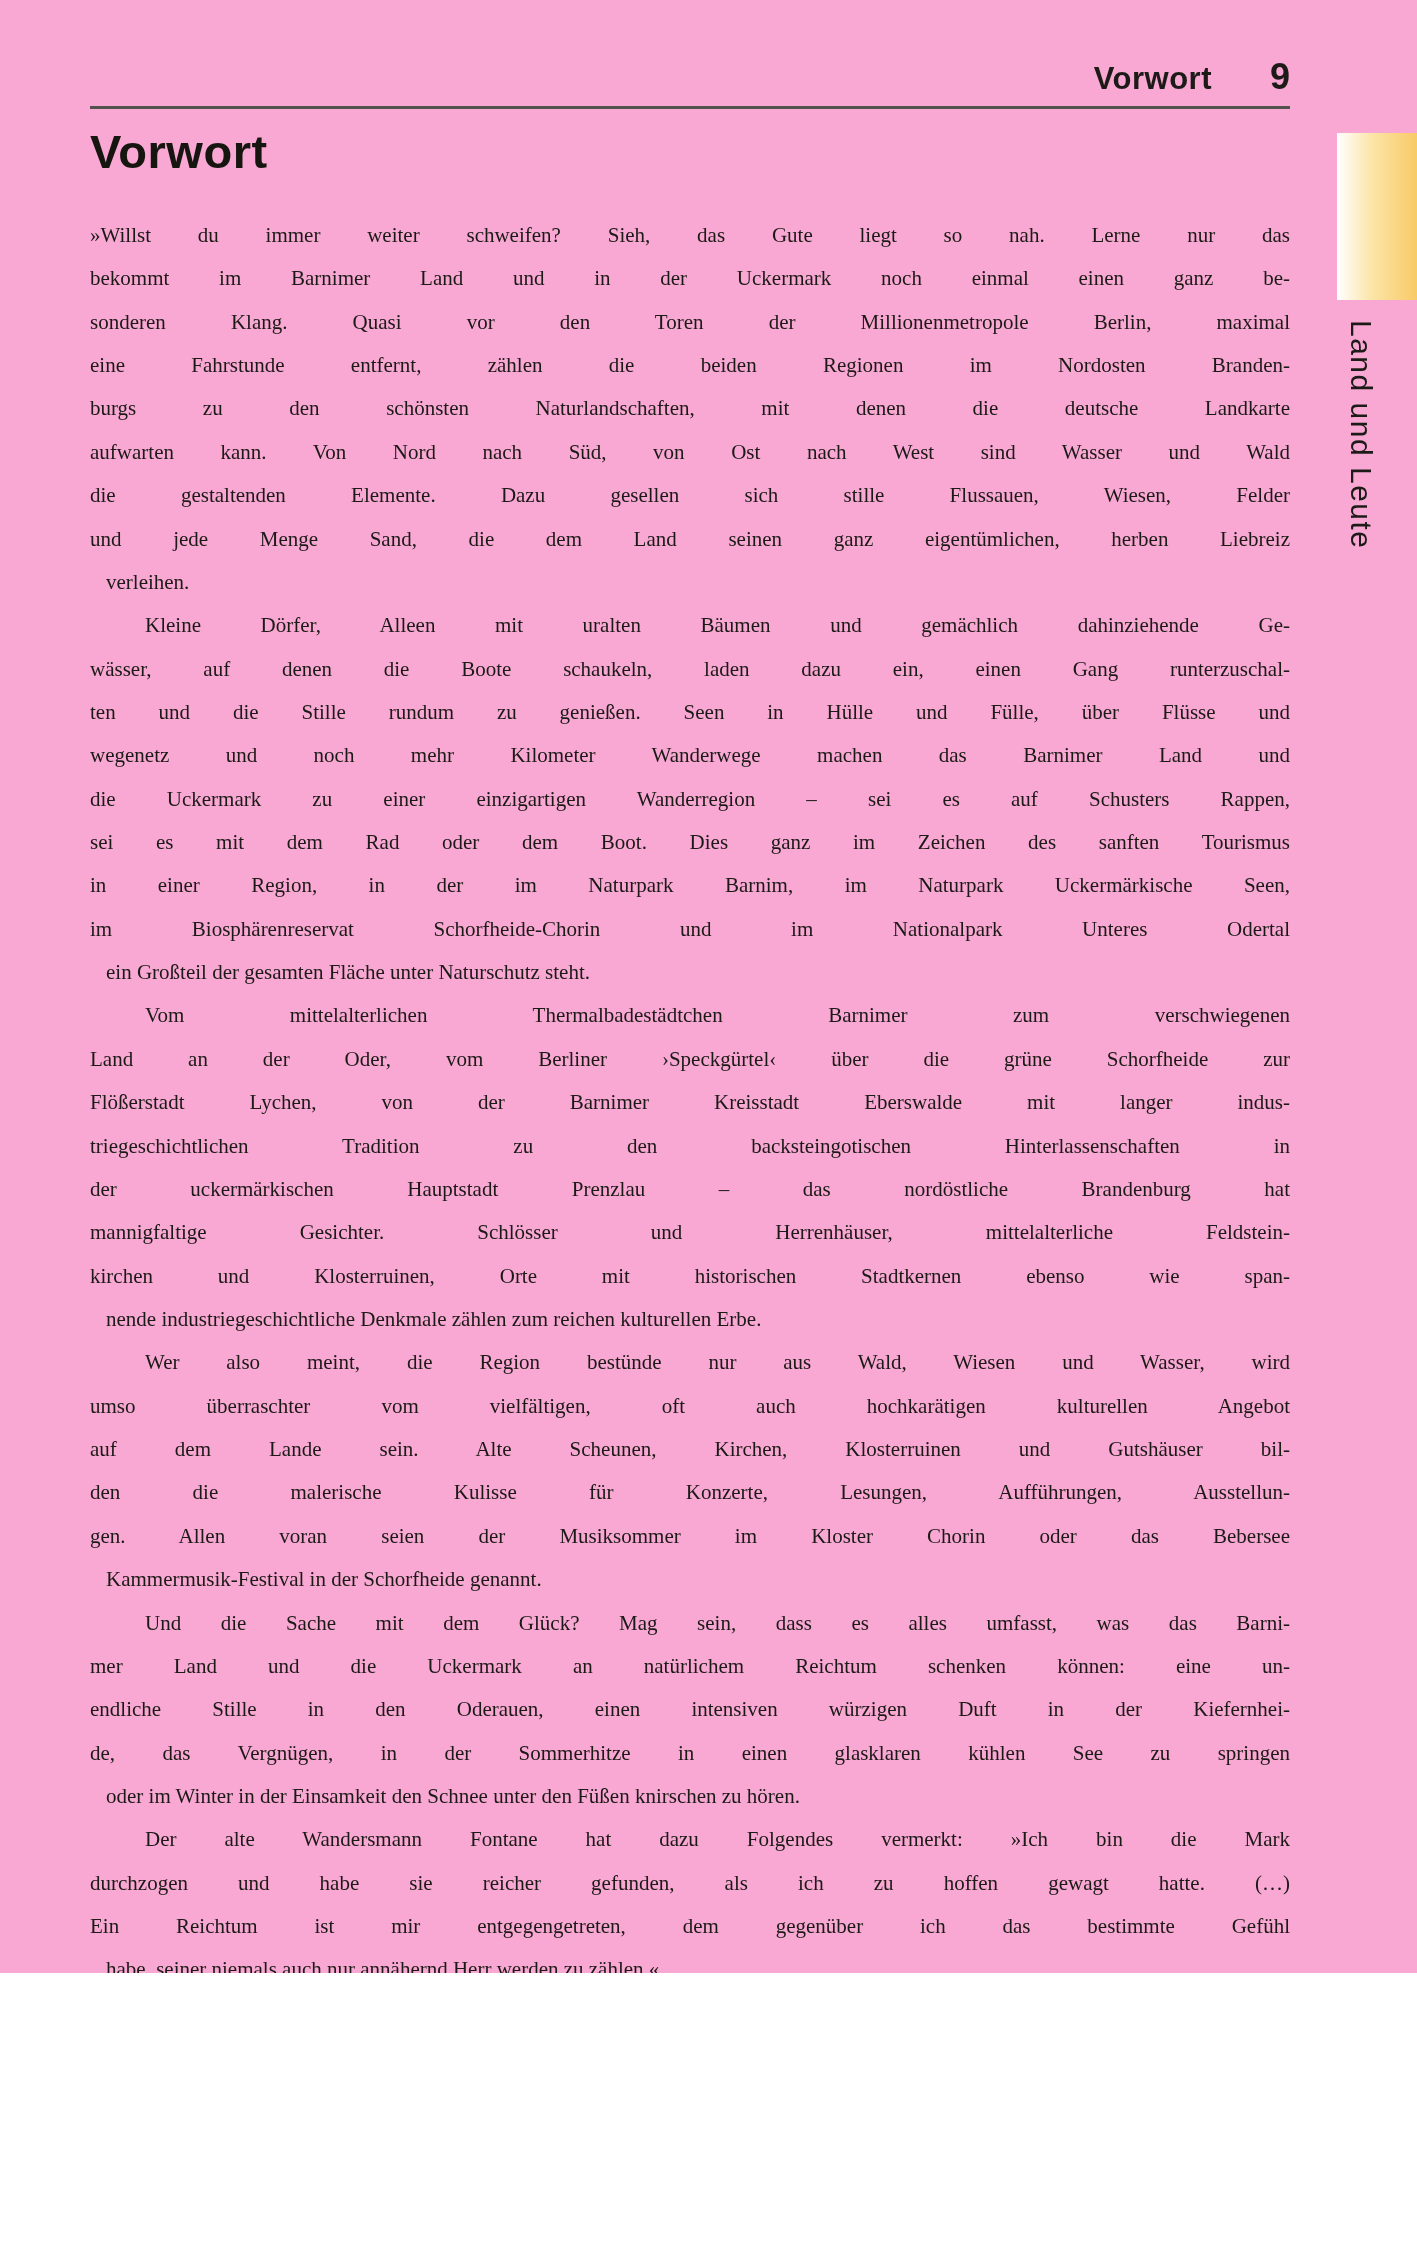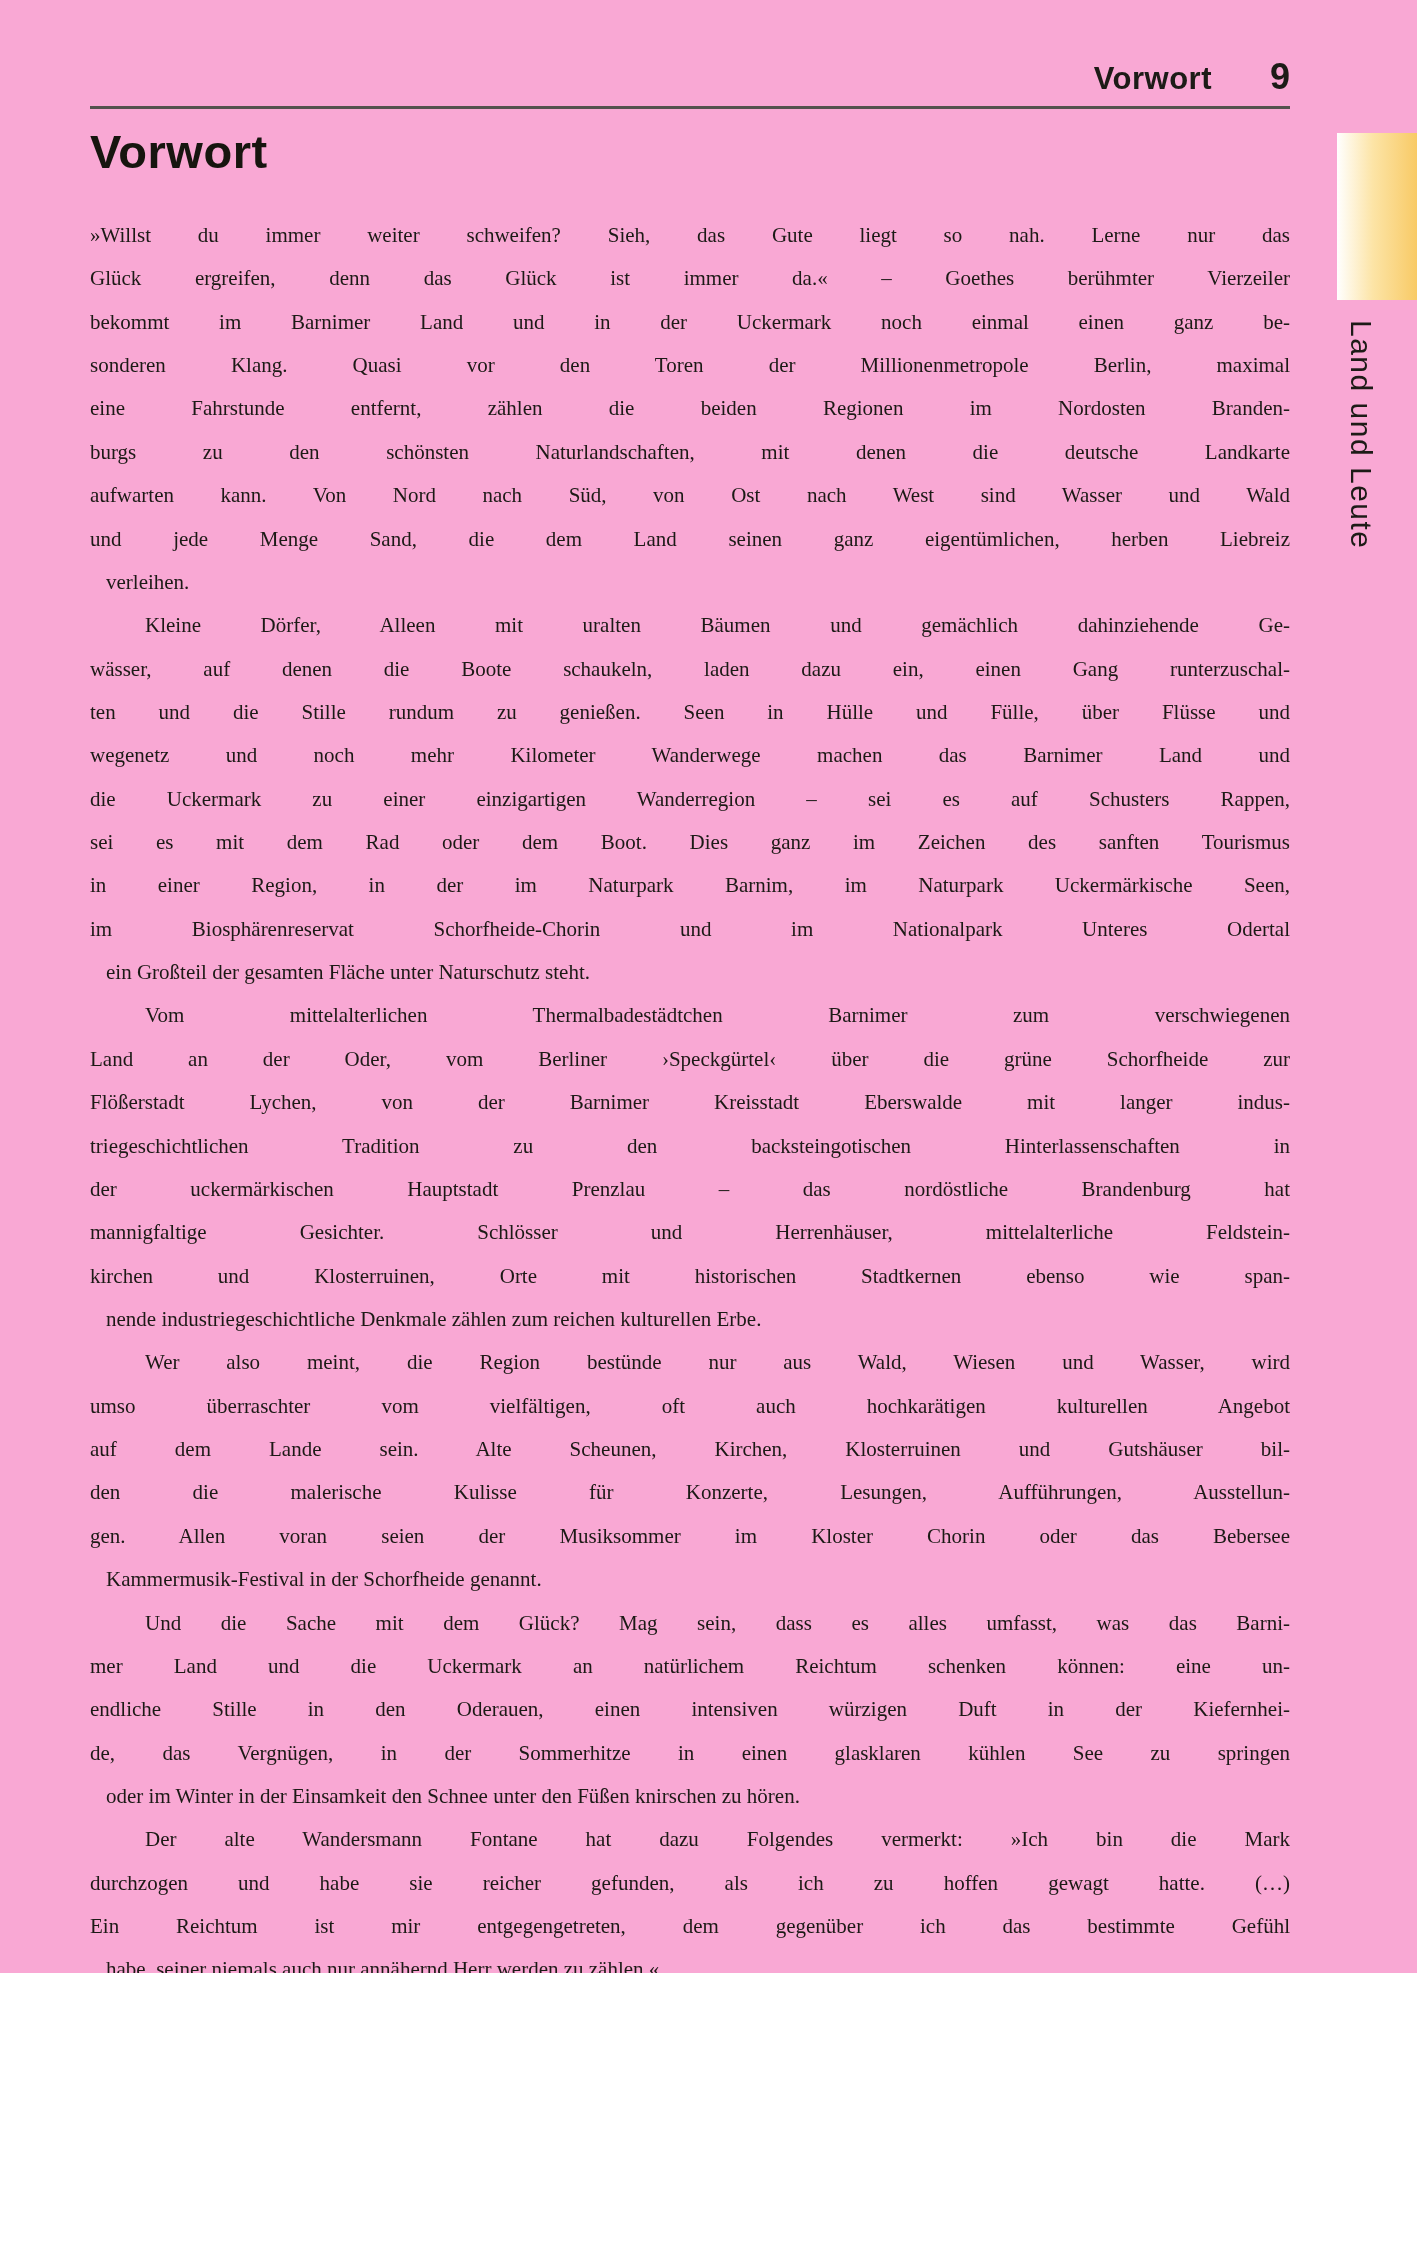--- a/index.html
+++ b/index.html
@@ -75,7 +75,6 @@
   <div class="body-text">
       <div>
         <div class="line">»Willst du immer weiter schweifen? Sieh, das Gute liegt so nah. Lerne nur das</div>
-        <div class="line">Glück ergreifen, denn das Glück ist immer da.« – Goethes berühmter Vierzeiler</div>
         <div class="line">bekommt im Barnimer Land und in der Uckermark noch einmal einen ganz be-</div>
         <div class="line">sonderen Klang. Quasi vor den Toren der Millionenmetropole Berlin, maximal</div>
         <div class="line">eine Fahrstunde entfernt, zählen die beiden Regionen im Nordosten Branden-</div>

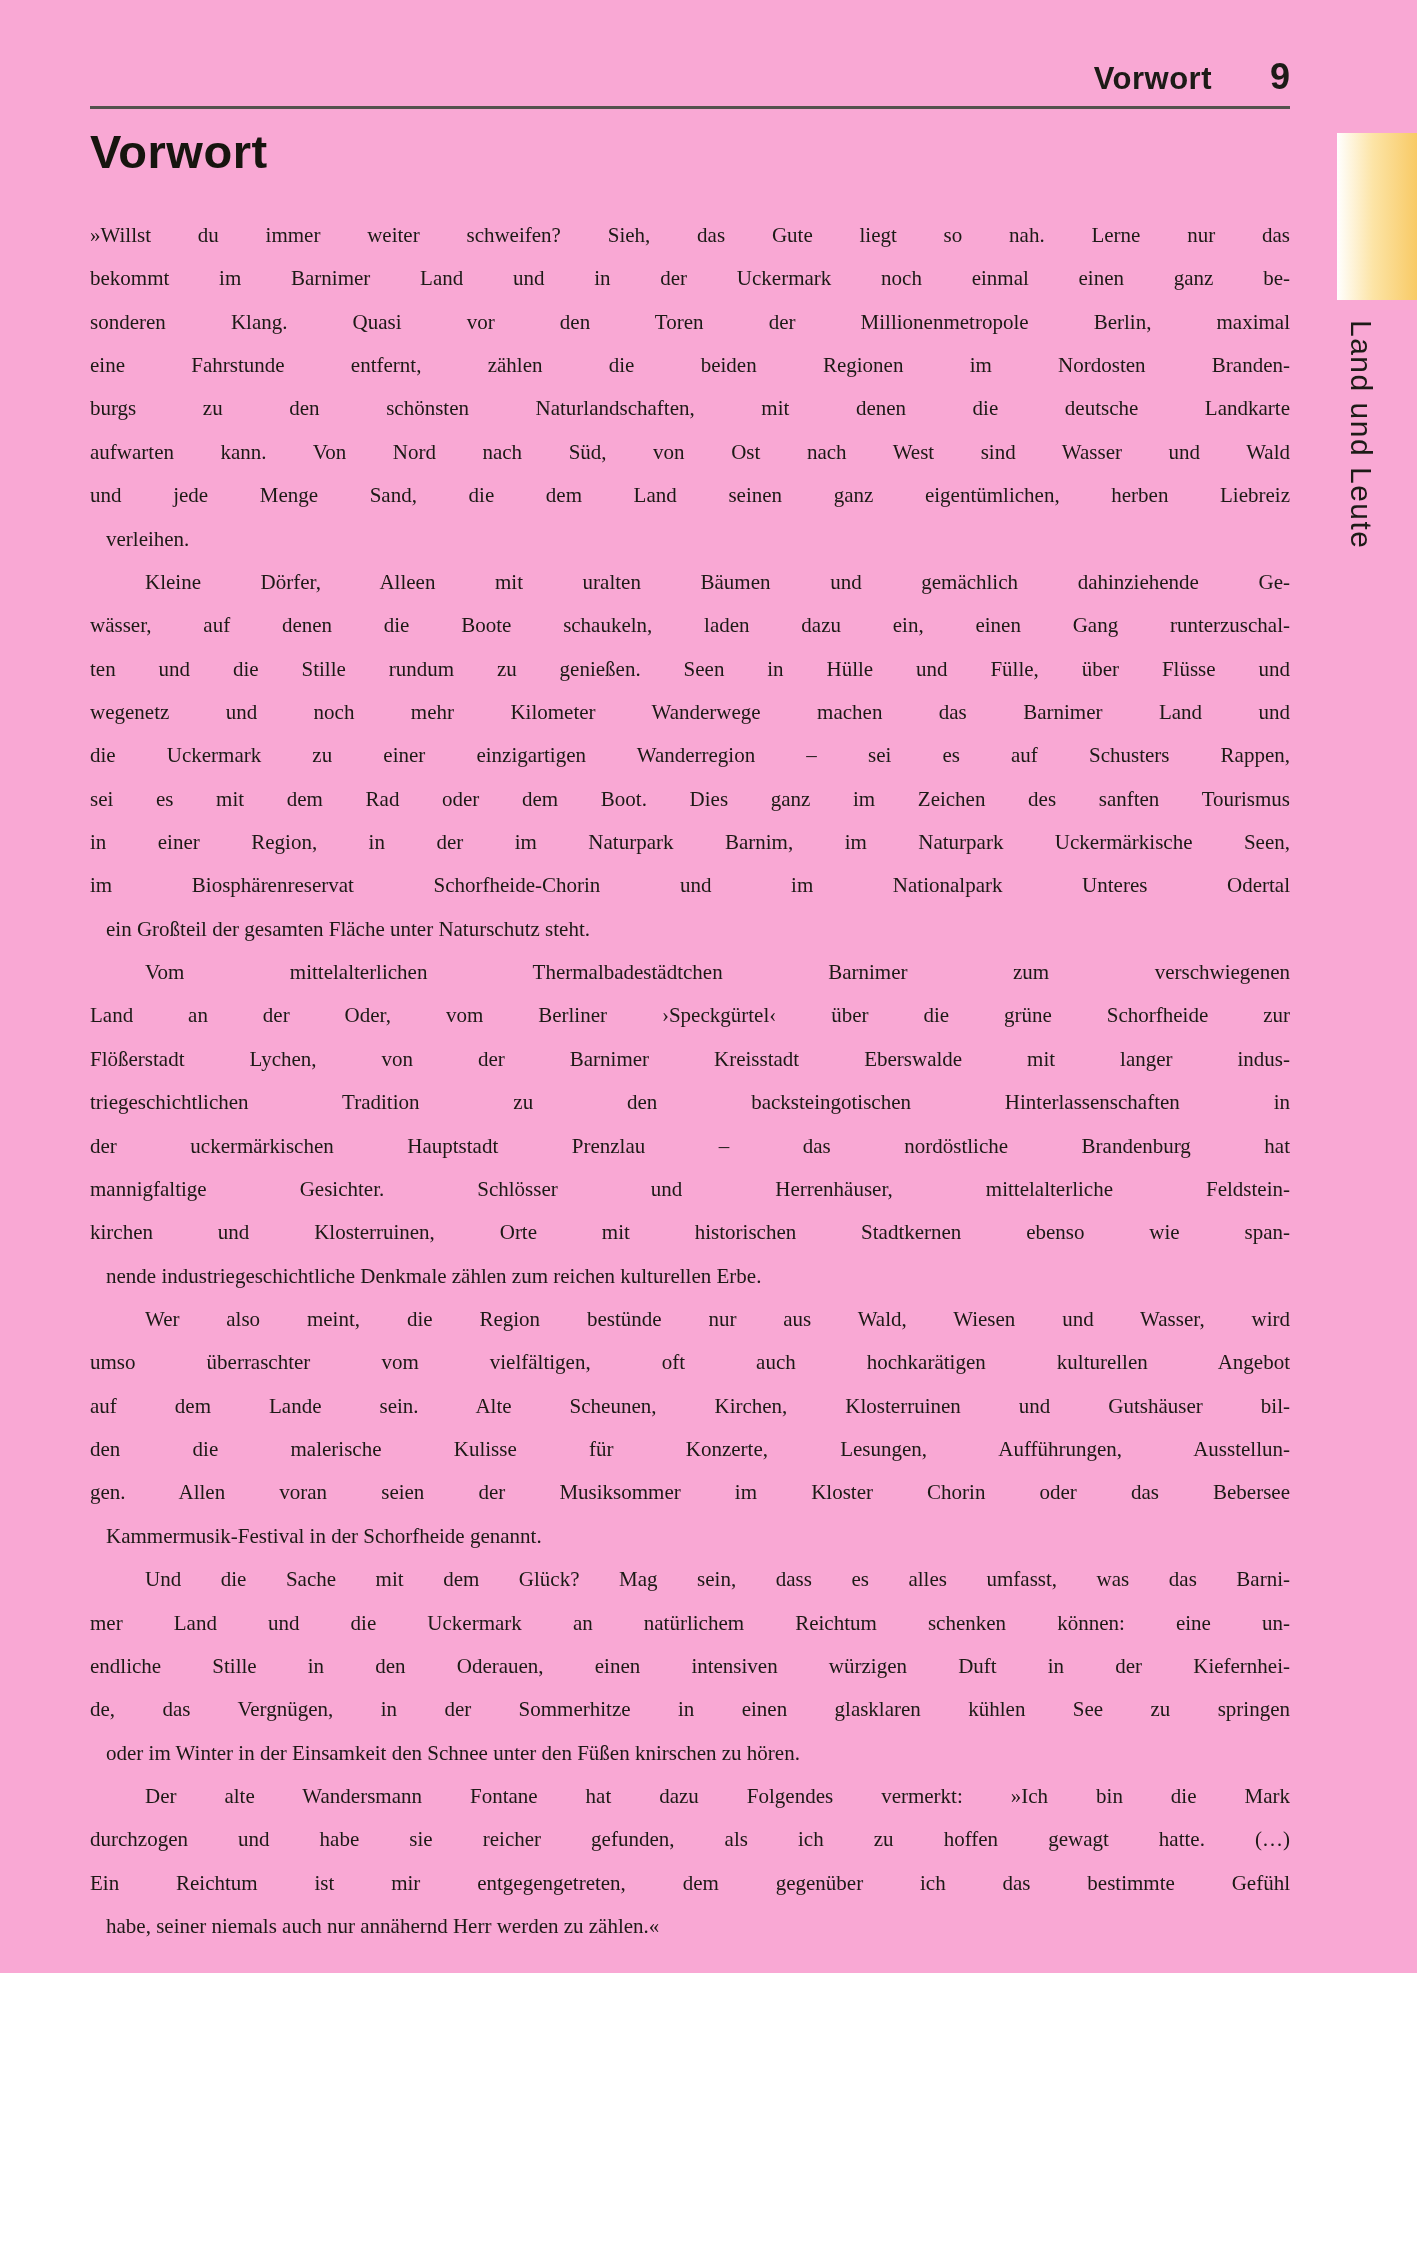--- a/index.html
+++ b/index.html
@@ -80,6 +80,7 @@
         <div class="line">eine Fahrstunde entfernt, zählen die beiden Regionen im Nordosten Branden-</div>
         <div class="line">burgs zu den schönsten Naturlandschaften, mit denen die deutsche Landkarte</div>
         <div class="line">aufwarten kann. Von Nord nach Süd, von Ost nach West sind Wasser und Wald</div>
+        <div class="line">die gestaltenden Elemente. Dazu gesellen sich stille Flussauen, Wiesen, Felder</div>
         <div class="line">und jede Menge Sand, die dem Land seinen ganz eigentümlichen, herben Liebreiz</div>
         <div class="line last">verleihen.</div>
       </div>

